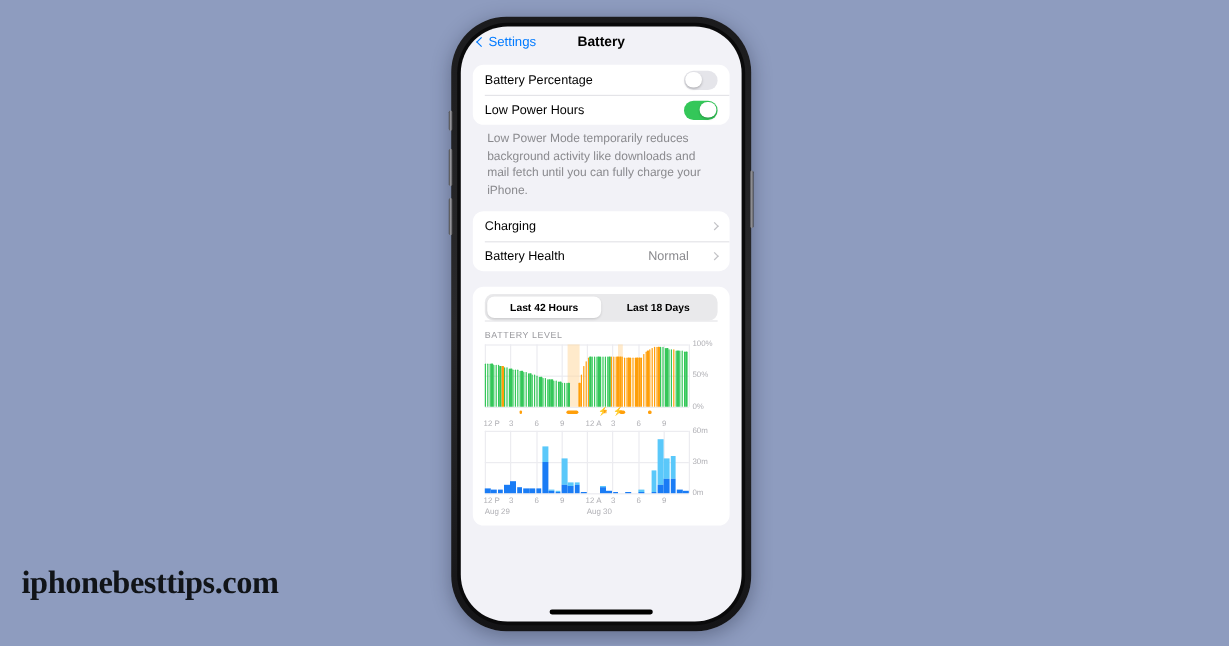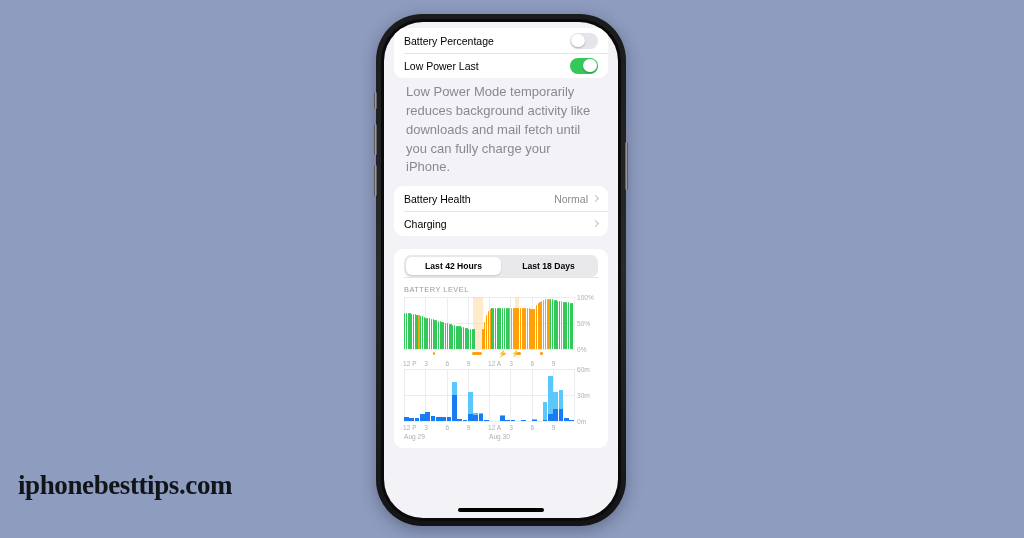--- a/index.html
+++ b/index.html
@@ -285,6 +285,13 @@
     <div class="screen">
 
 
+      <div class="navbar">
+        <div class="nav-back">
+          <span class="chev-l"></span>
+          <span>Settings</span>
+        </div>
+        <div class="nav-title">Battery</div>
+      </div>
 
       <div class="content">
 

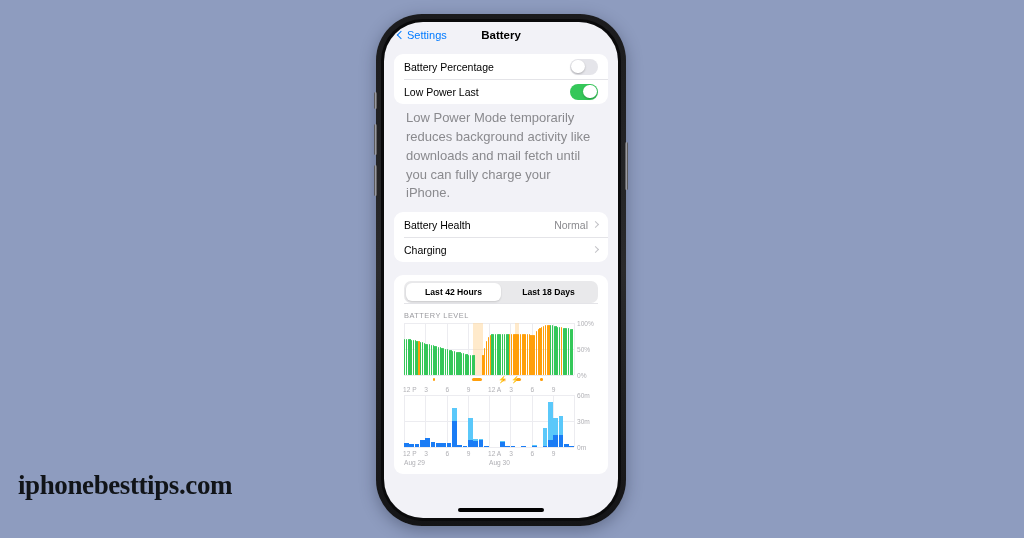--- a/index.html
+++ b/index.html
@@ -144,6 +144,7 @@
     font-size: 10.5px;
     color: #000;
     position: relative;
+    gap: 14px;
   }
   .row + .row::before {
     content:""; position:absolute; left:10px; right:0; top:0;

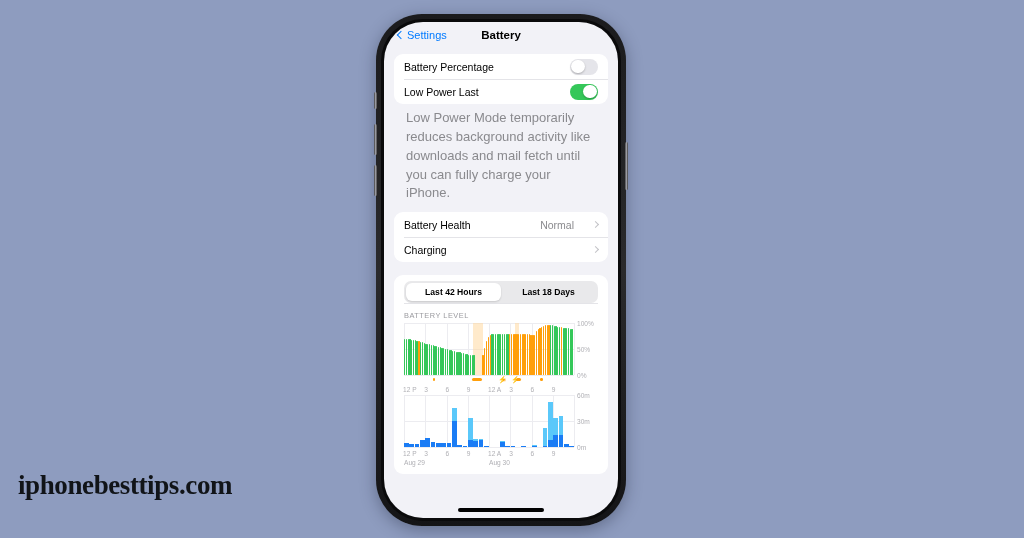--- a/index.html
+++ b/index.html
@@ -304,7 +304,7 @@
               </div>
           </div>
           <div class="row">
-            <span>Low Power Last</span>
+            <span>Low Power Hours</span>
             <div class="toggle on">
                 <div class="knob"></div>
               </div>

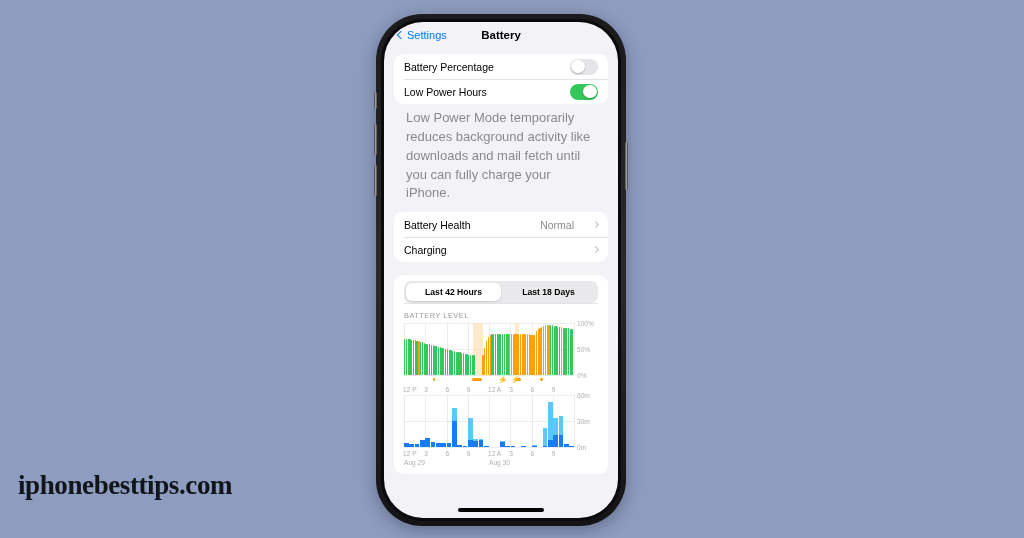--- a/index.html
+++ b/index.html
@@ -175,7 +175,7 @@
   .toggle.on .knob { left: auto; right: 1.3px; }
 
   .footnote {
-    font-size: 13px; line-height: 1.45;
+    font-size: 10px; line-height: 1.45;
     color: #8a8a8e;
     padding: 5px 12px 9px 12px;
   }

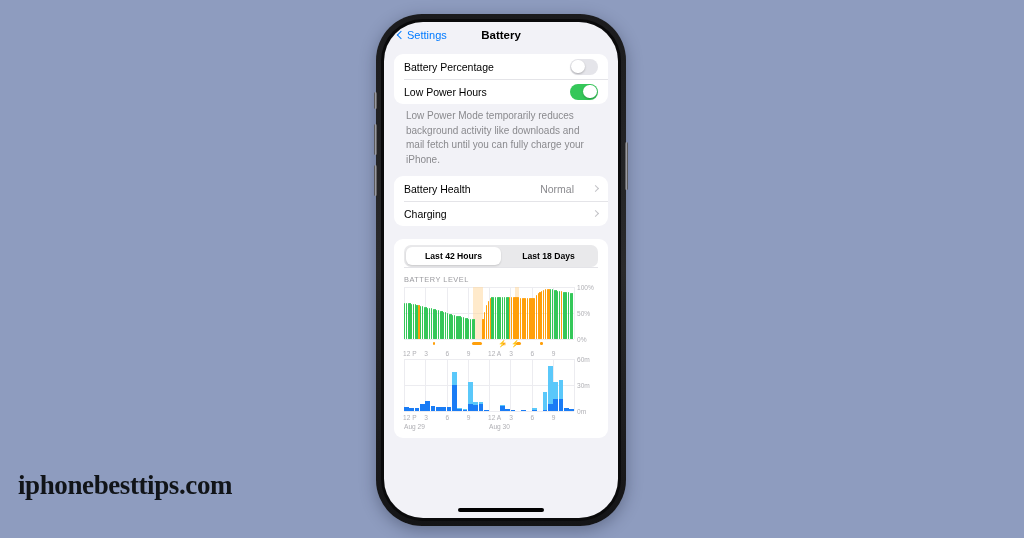--- a/index.html
+++ b/index.html
@@ -315,13 +315,13 @@
 
         <div class="card">
           <div class="row">
+            <span>Charging</span>
+            <span class="chev-r" style="margin-left:auto"></span>
+          </div>
+          <div class="row">
             <span>Battery Health</span>
             <span class="val">Normal</span>
             <span class="chev-r"></span>
-          </div>
-          <div class="row">
-            <span>Charging</span>
-            <span class="chev-r" style="margin-left:auto"></span>
           </div>
         </div>
 

